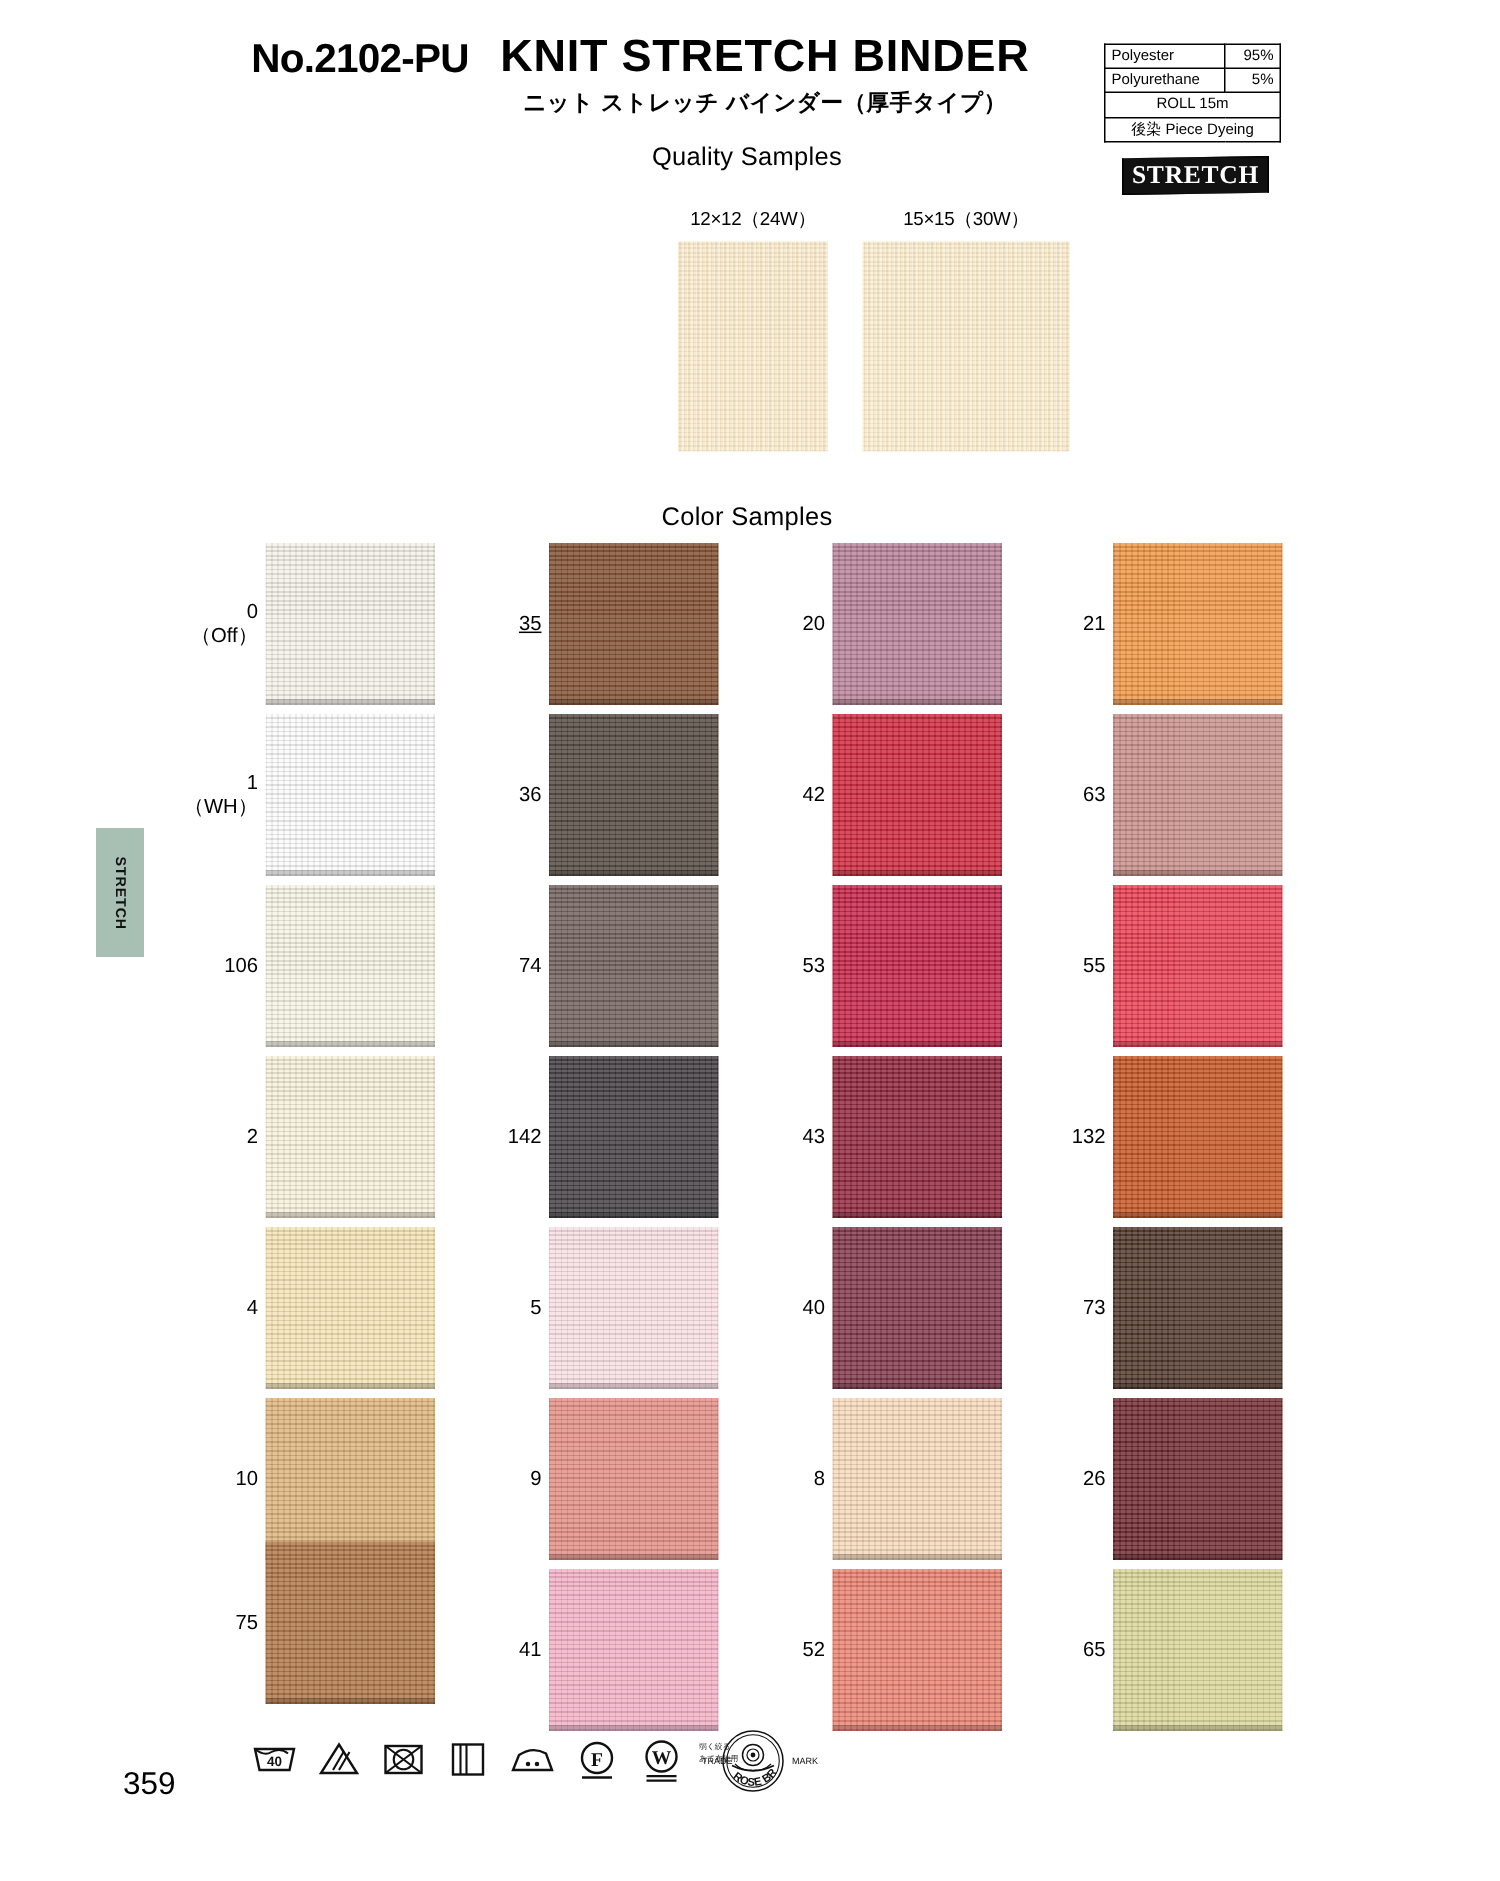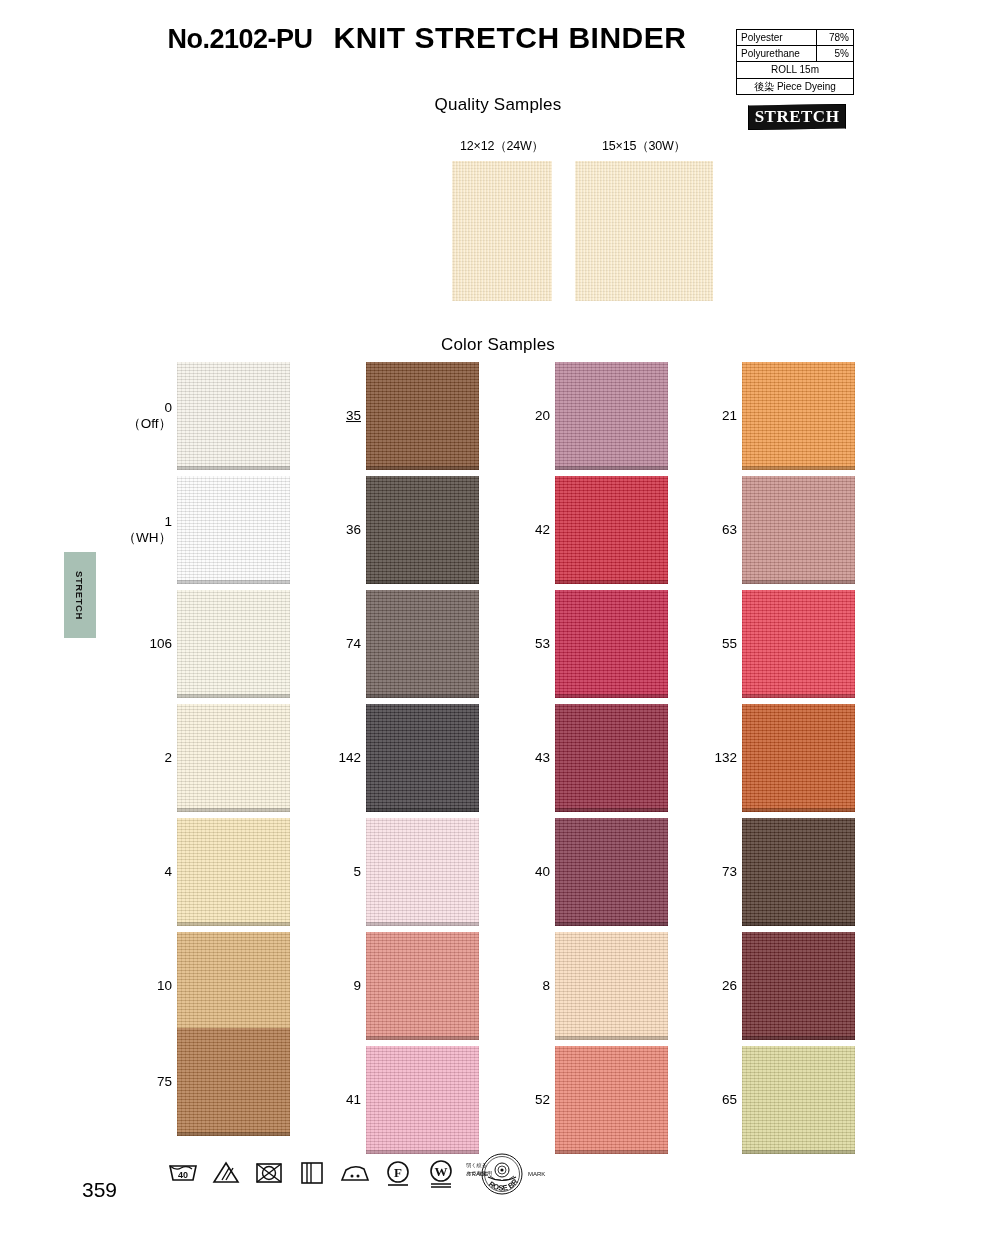--- a/index.html
+++ b/index.html
@@ -104,7 +104,7 @@
     <tbody>
         <tr>
       <td>Polyester</td>
-      <td class="val">78%</td>
+      <td class="val">95%</td>
     </tr>
     <tr>
       <td>Polyurethane</td>

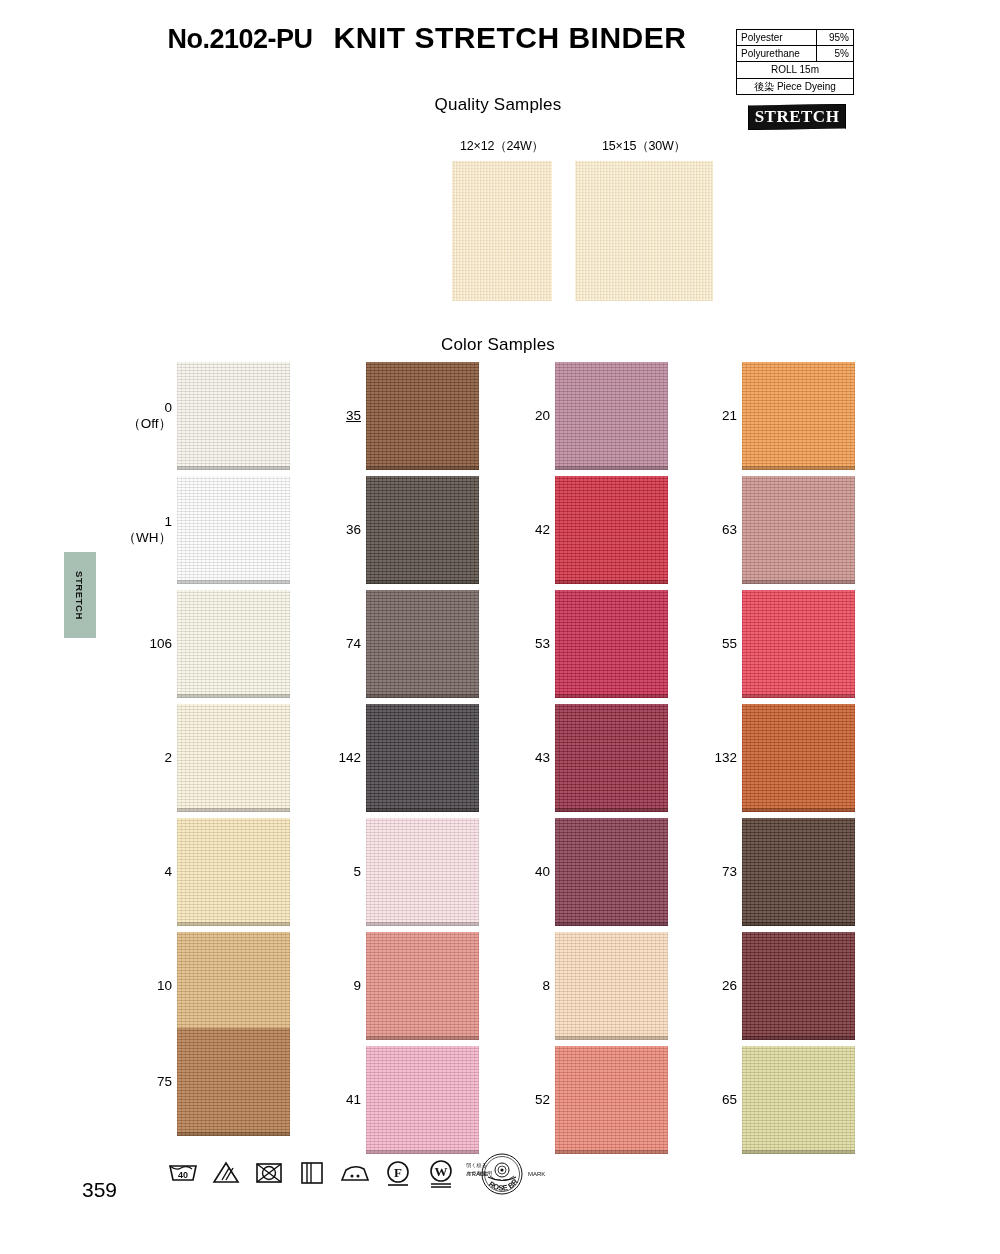--- a/index.html
+++ b/index.html
@@ -98,6 +98,7 @@
 
   <div class="title-block">
     <div class="title-en">KNIT STRETCH BINDER</div>
+    <div class="title-jp">ニット ストレッチ バインダー（厚手タイプ）</div>
   </div>
 
   <table class="spec-table">

